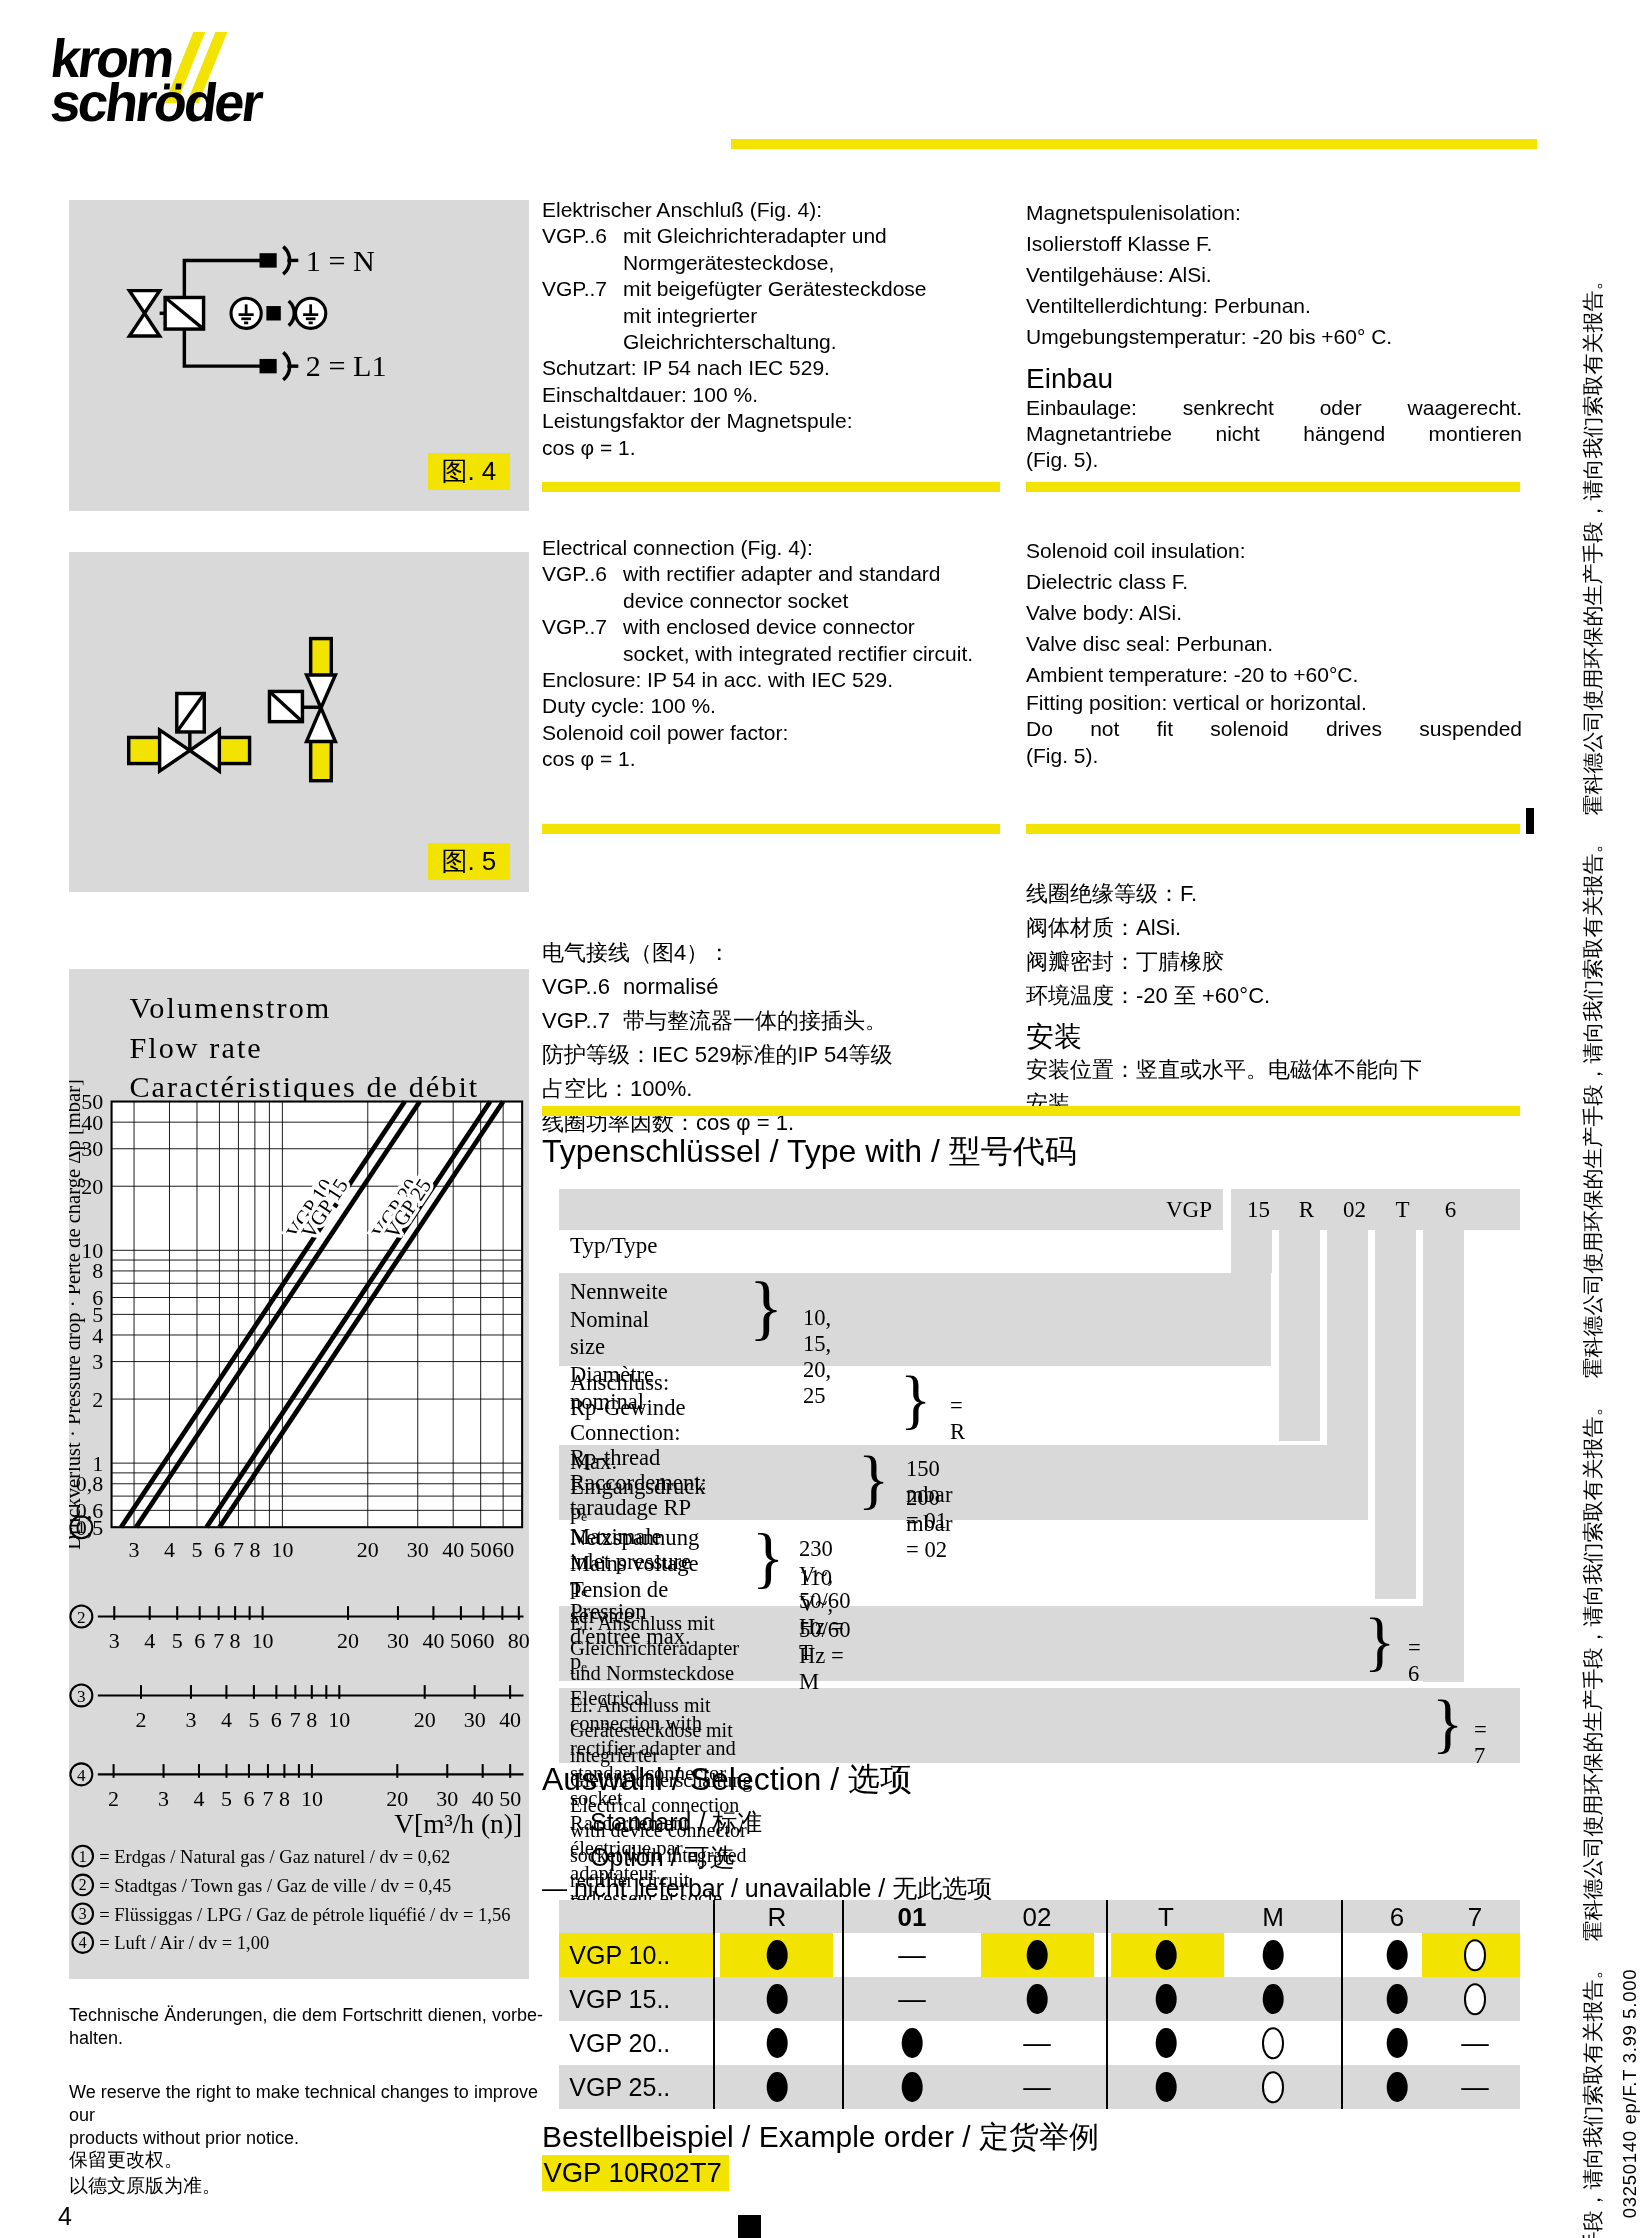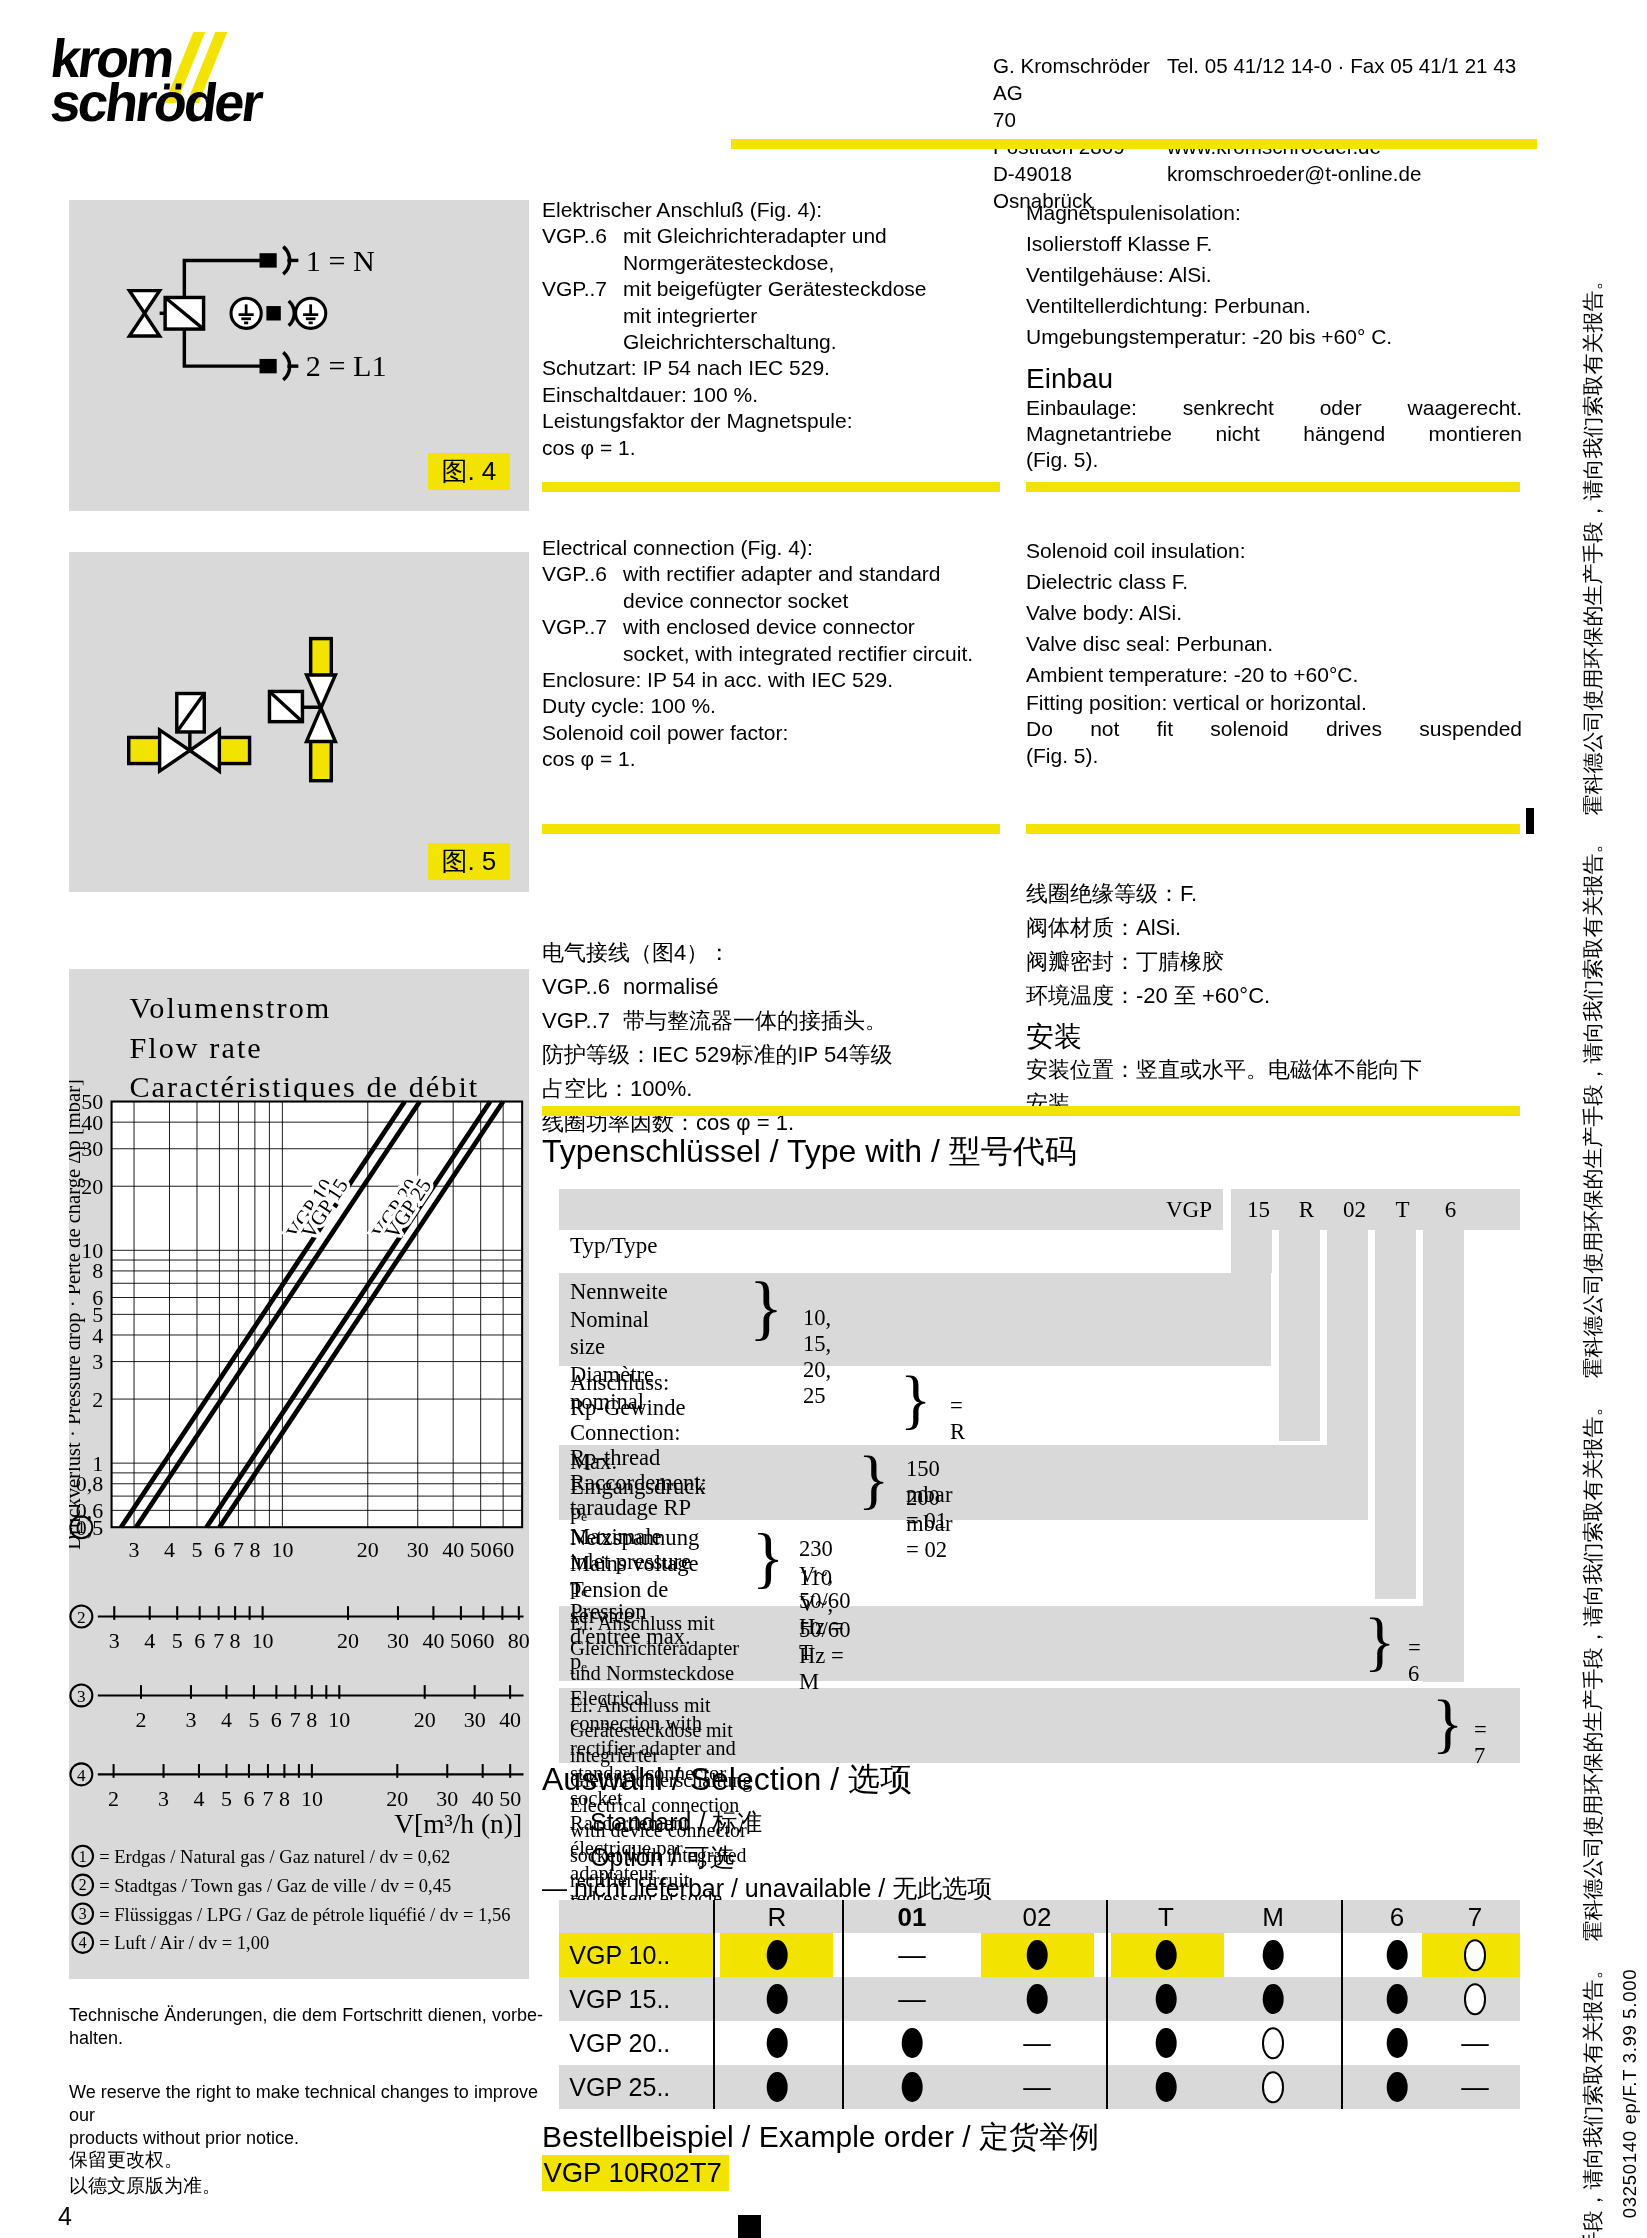--- a/index.html
+++ b/index.html
@@ -42,16 +42,6 @@
     <div class="logo-txt">schröder</div>
   </div>
 
-  <div class="abs" style="left:993px;top:52px;display:grid;grid-template-columns:174px auto;font-size:20.6px;line-height:27px;">
-    <div>G. Kromschröder AG</div>
-    <div>Tel. 05 41/12 14-0 · Fax 05 41/1 21 43</div>
-    <div>70</div>
-    <div></div>
-    <div>Postfach 2809</div>
-    <div>www.kromschroeder.de</div>
-    <div>D-49018 Osnabrück</div>
-    <div>kromschroeder@t-online.de</div>
-  </div>
 
   <div class="ybar" style="left:731px;top:139px;width:806px;"></div>
 

